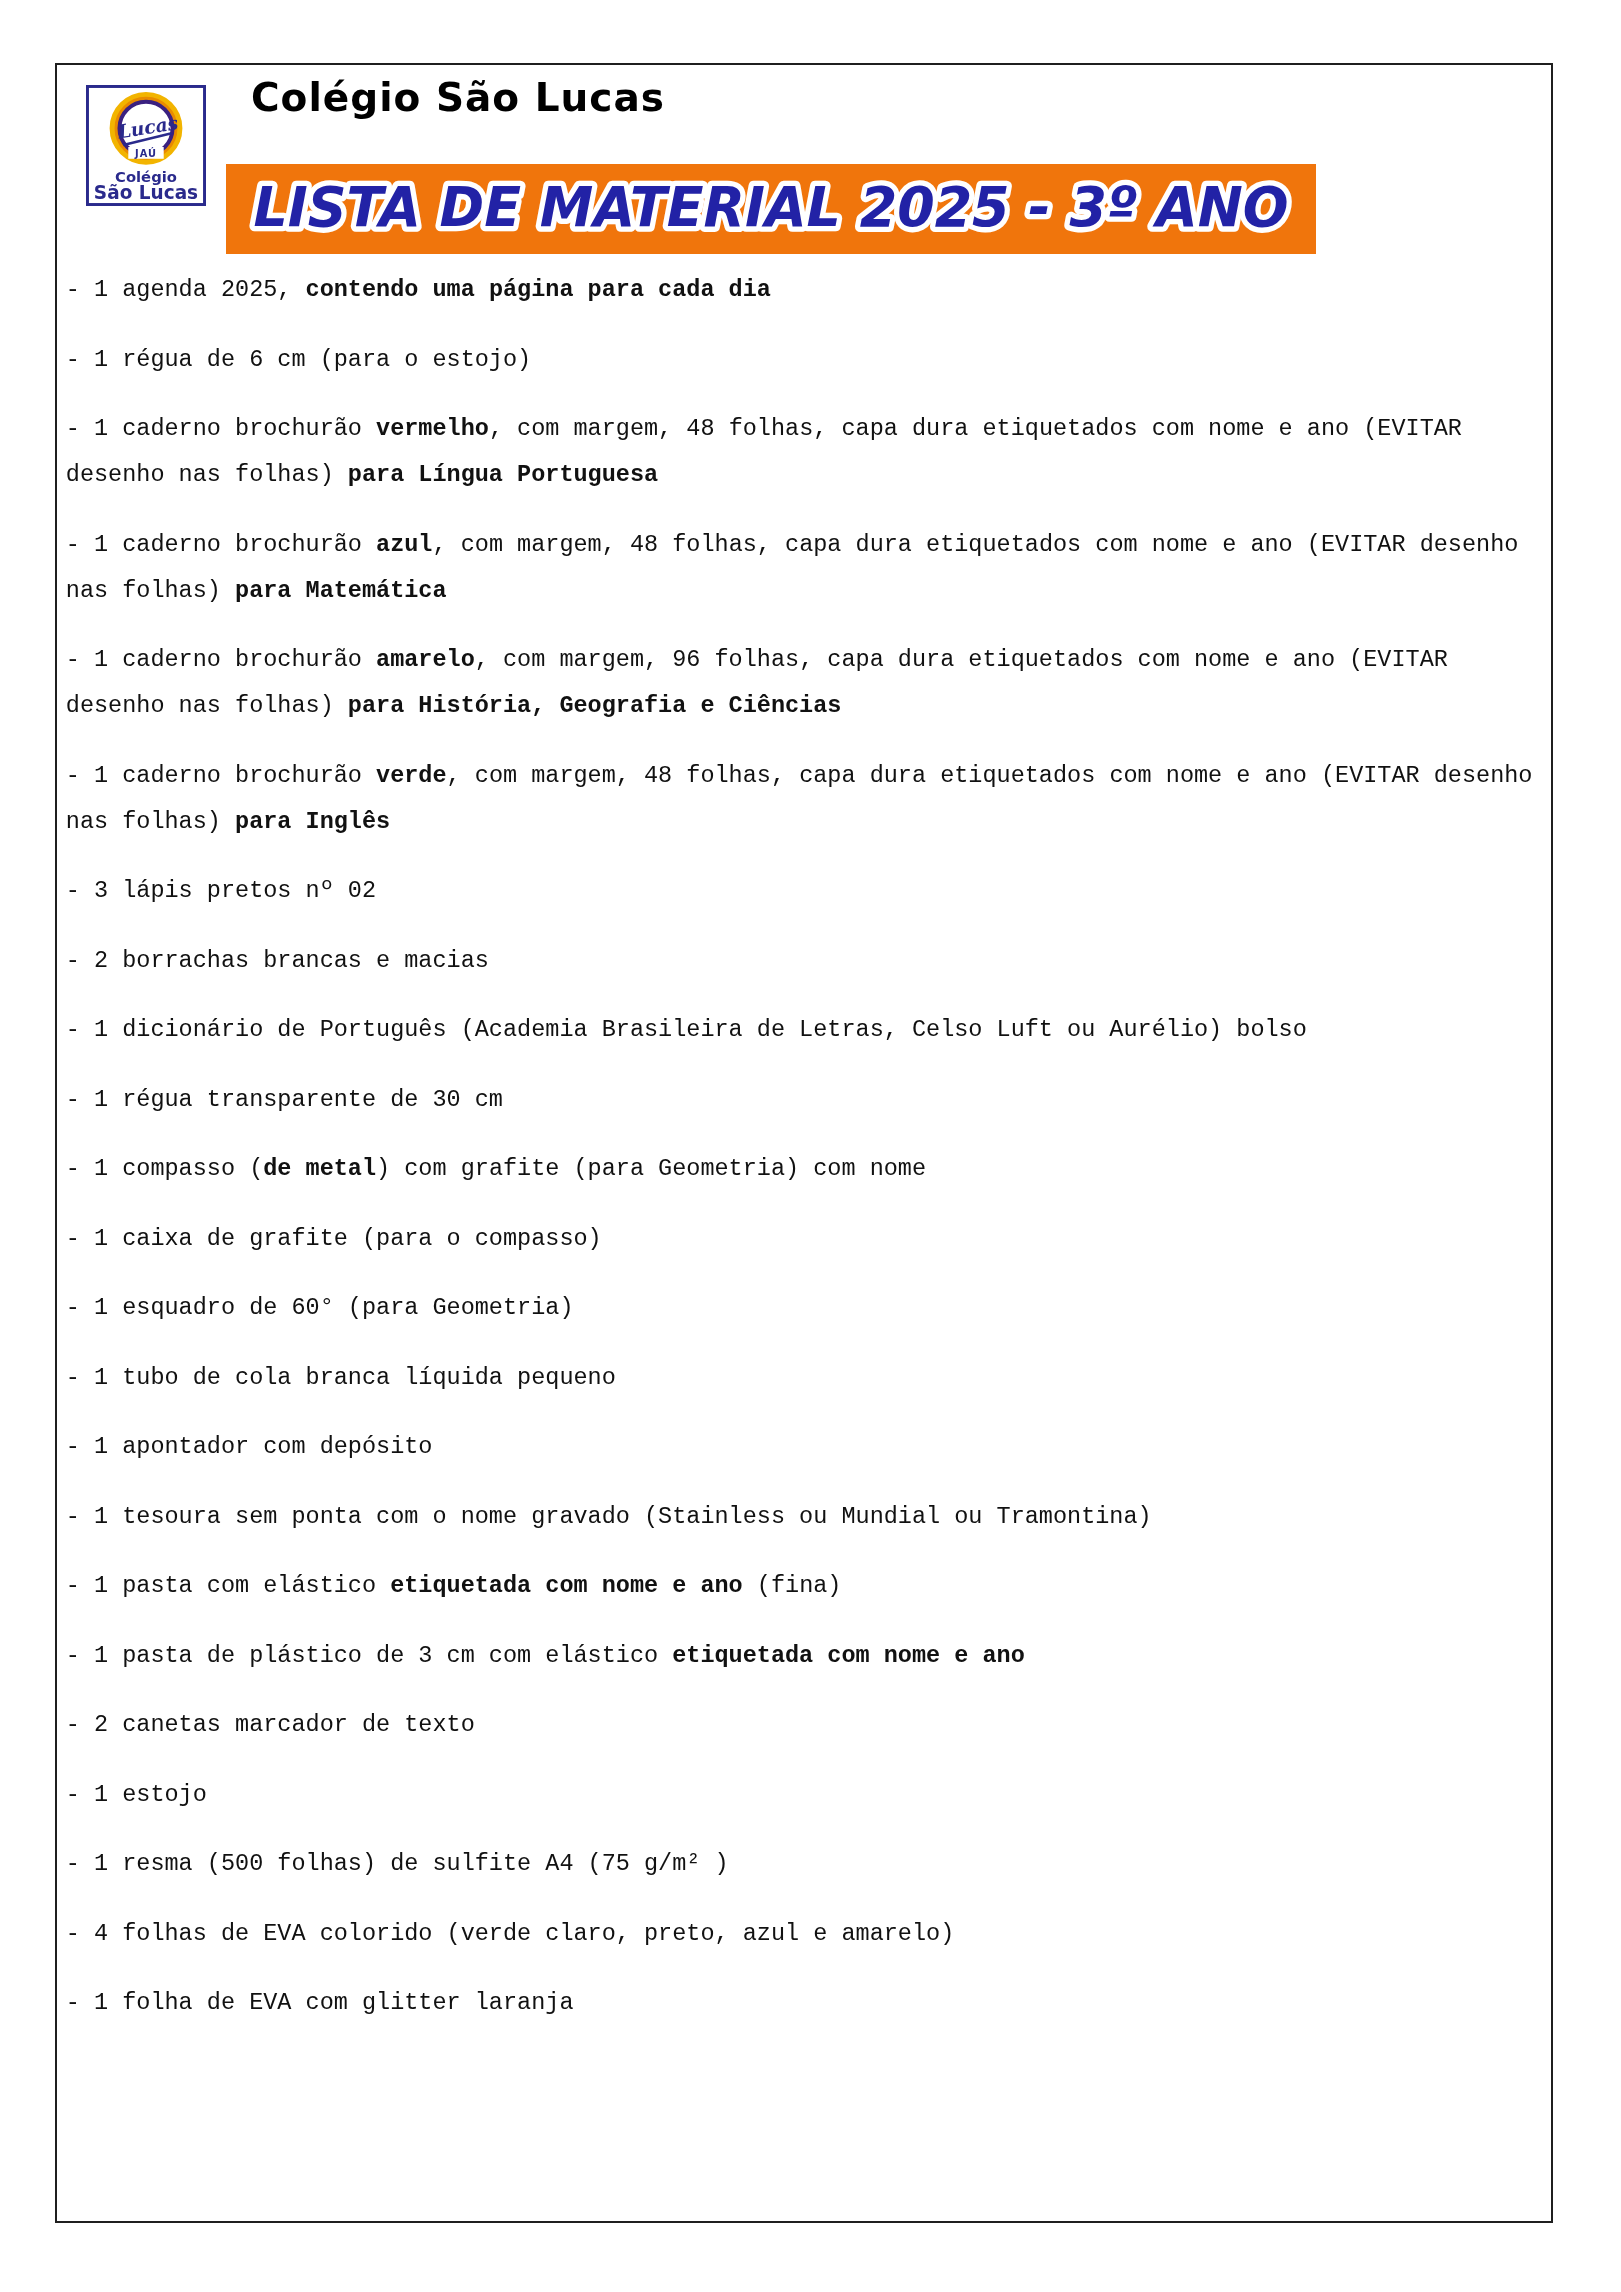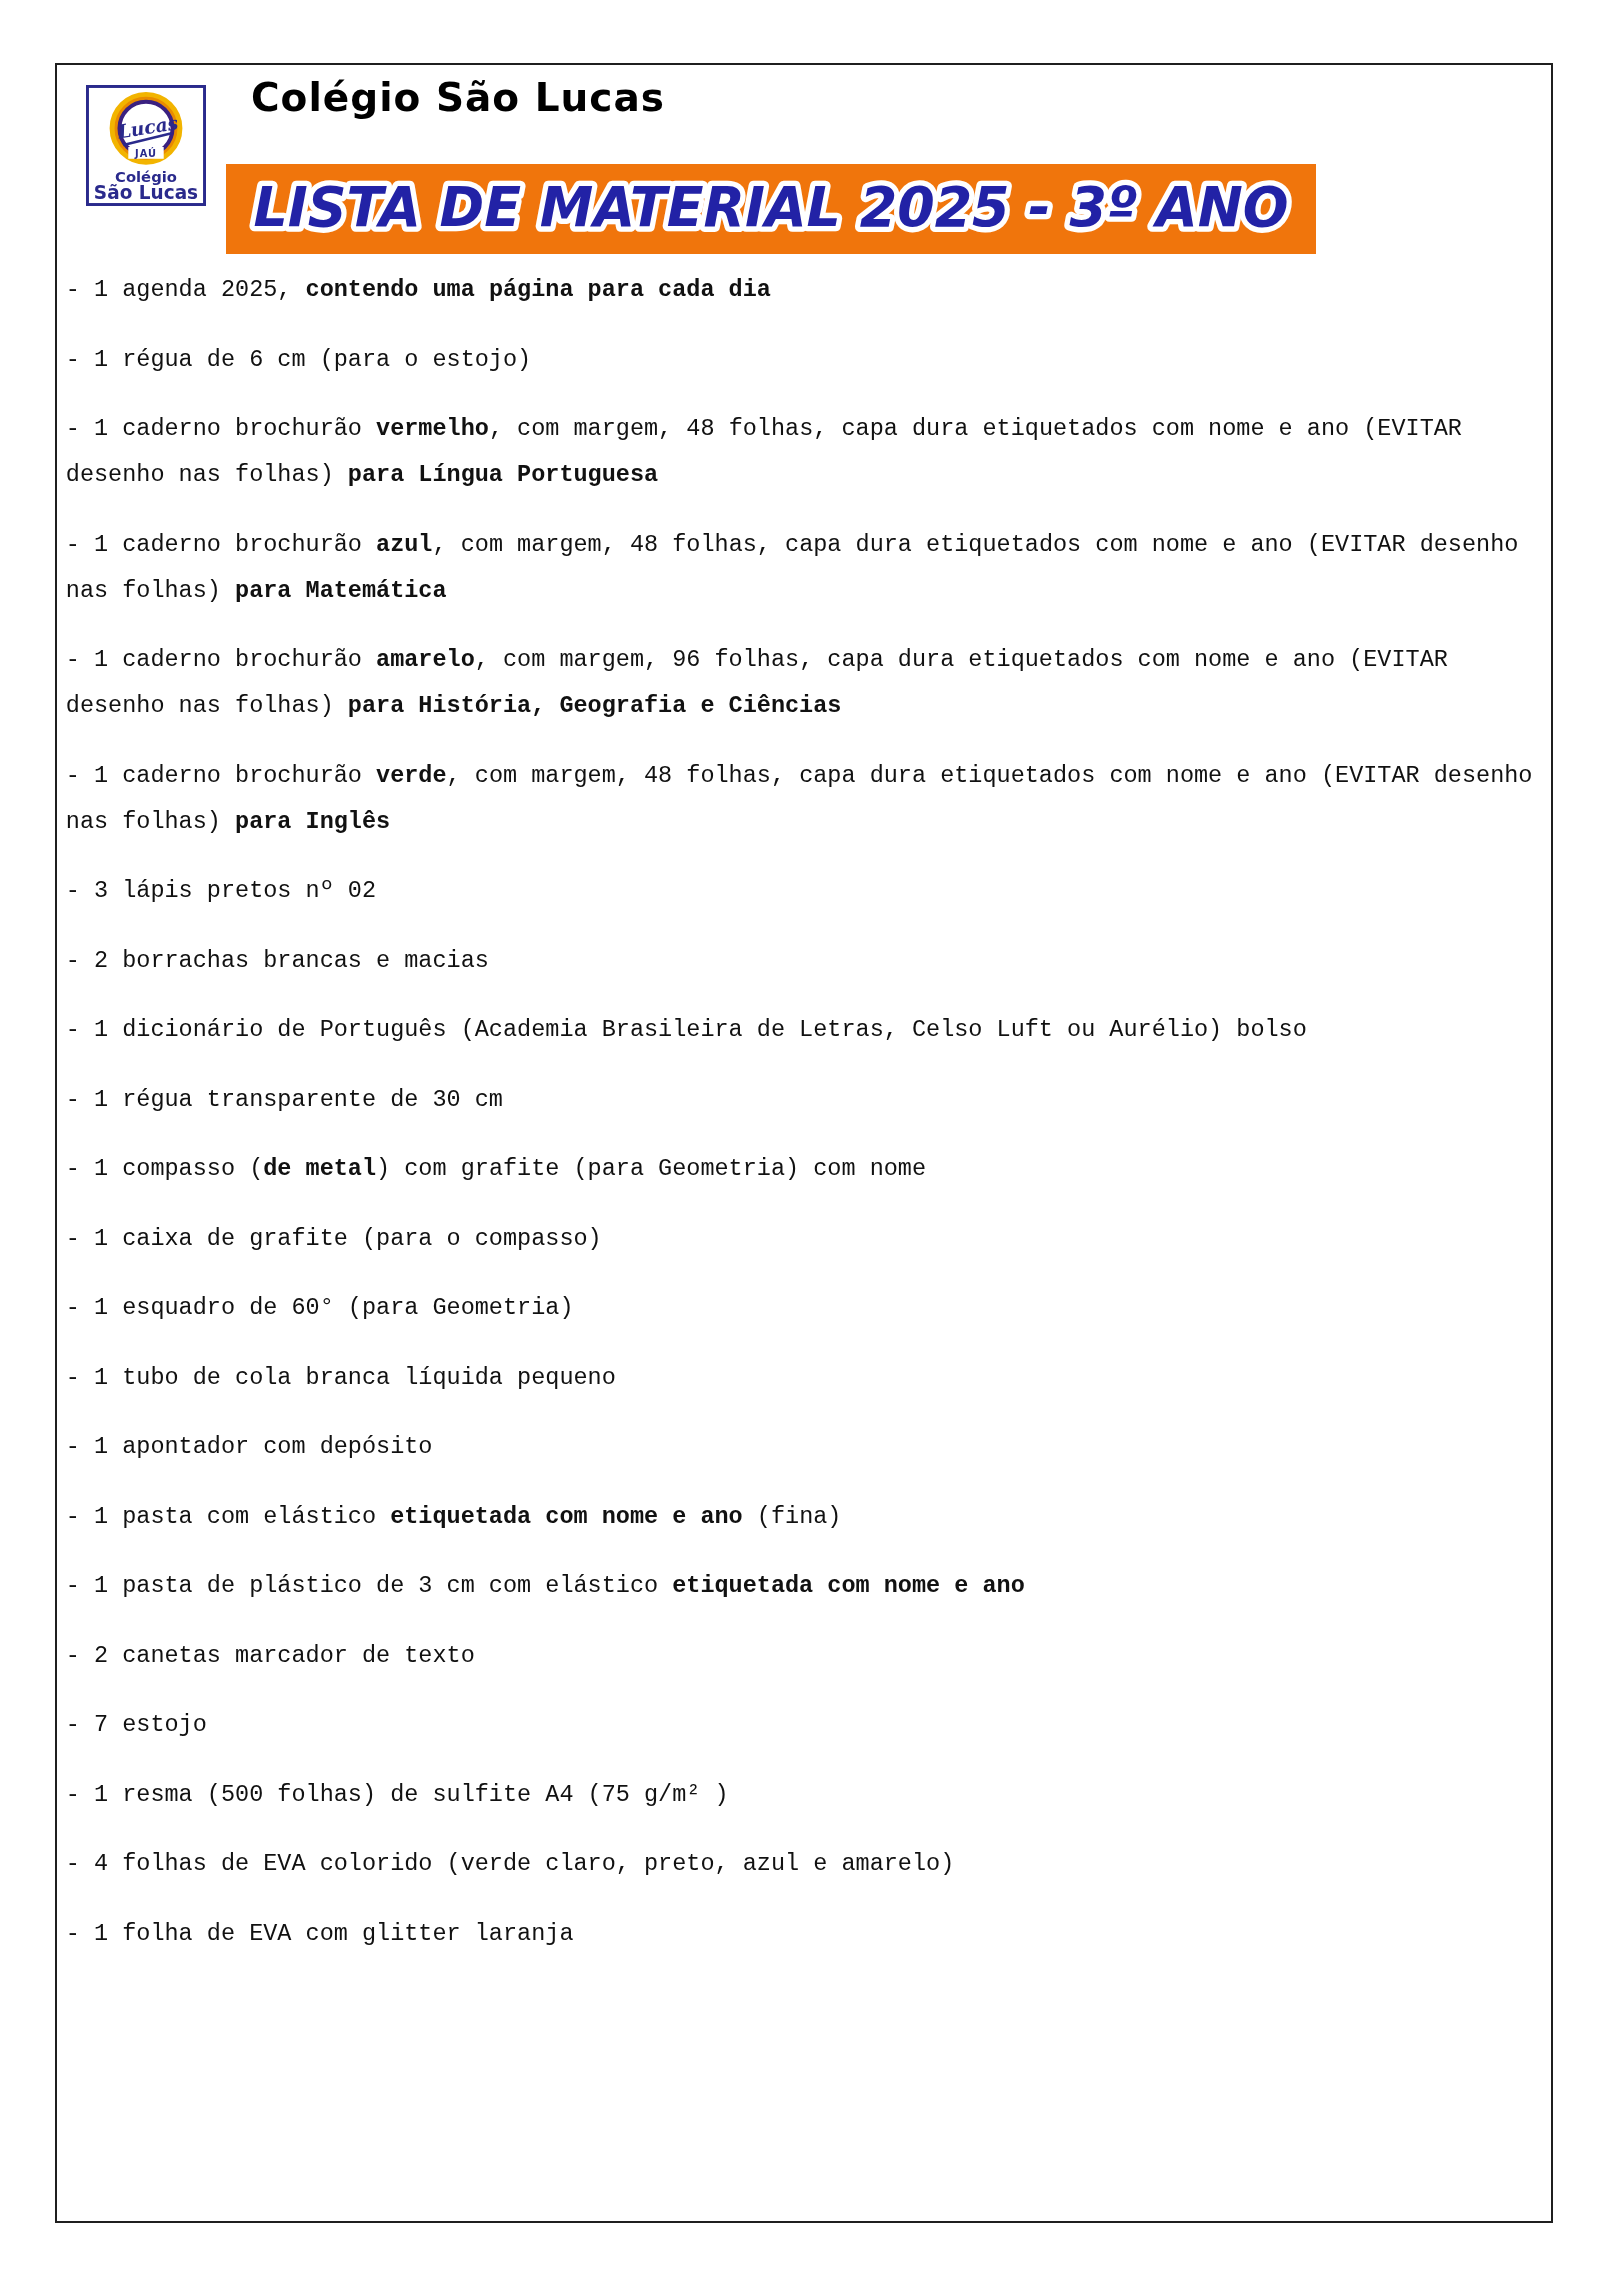--- a/index.html
+++ b/index.html
@@ -86,6 +86,7 @@
       <p class="item"><span>- 1 esquadro de 60° (para Geometria)</span></p>
       <p class="item"><span>- 1 tubo de cola branca líquida pequeno</span></p>
       <p class="item"><span>- 1 apontador com depósito</span></p>
+      <p class="item"><span>- 1 tesoura sem ponta com o nome gravado (Stainless ou Mundial ou Tramontina)</span></p>
       <p class="item"><span>- 1 pasta com elástico </span><span class="b">etiquetada com nome e ano</span><span> (fina)</span></p>
       <p class="item"><span>- 1 pasta de plástico de 3 cm com elástico </span><span class="b">etiquetada com nome e ano</span></p>
       <p class="item"><span>- 2 canetas marcador de texto</span></p>

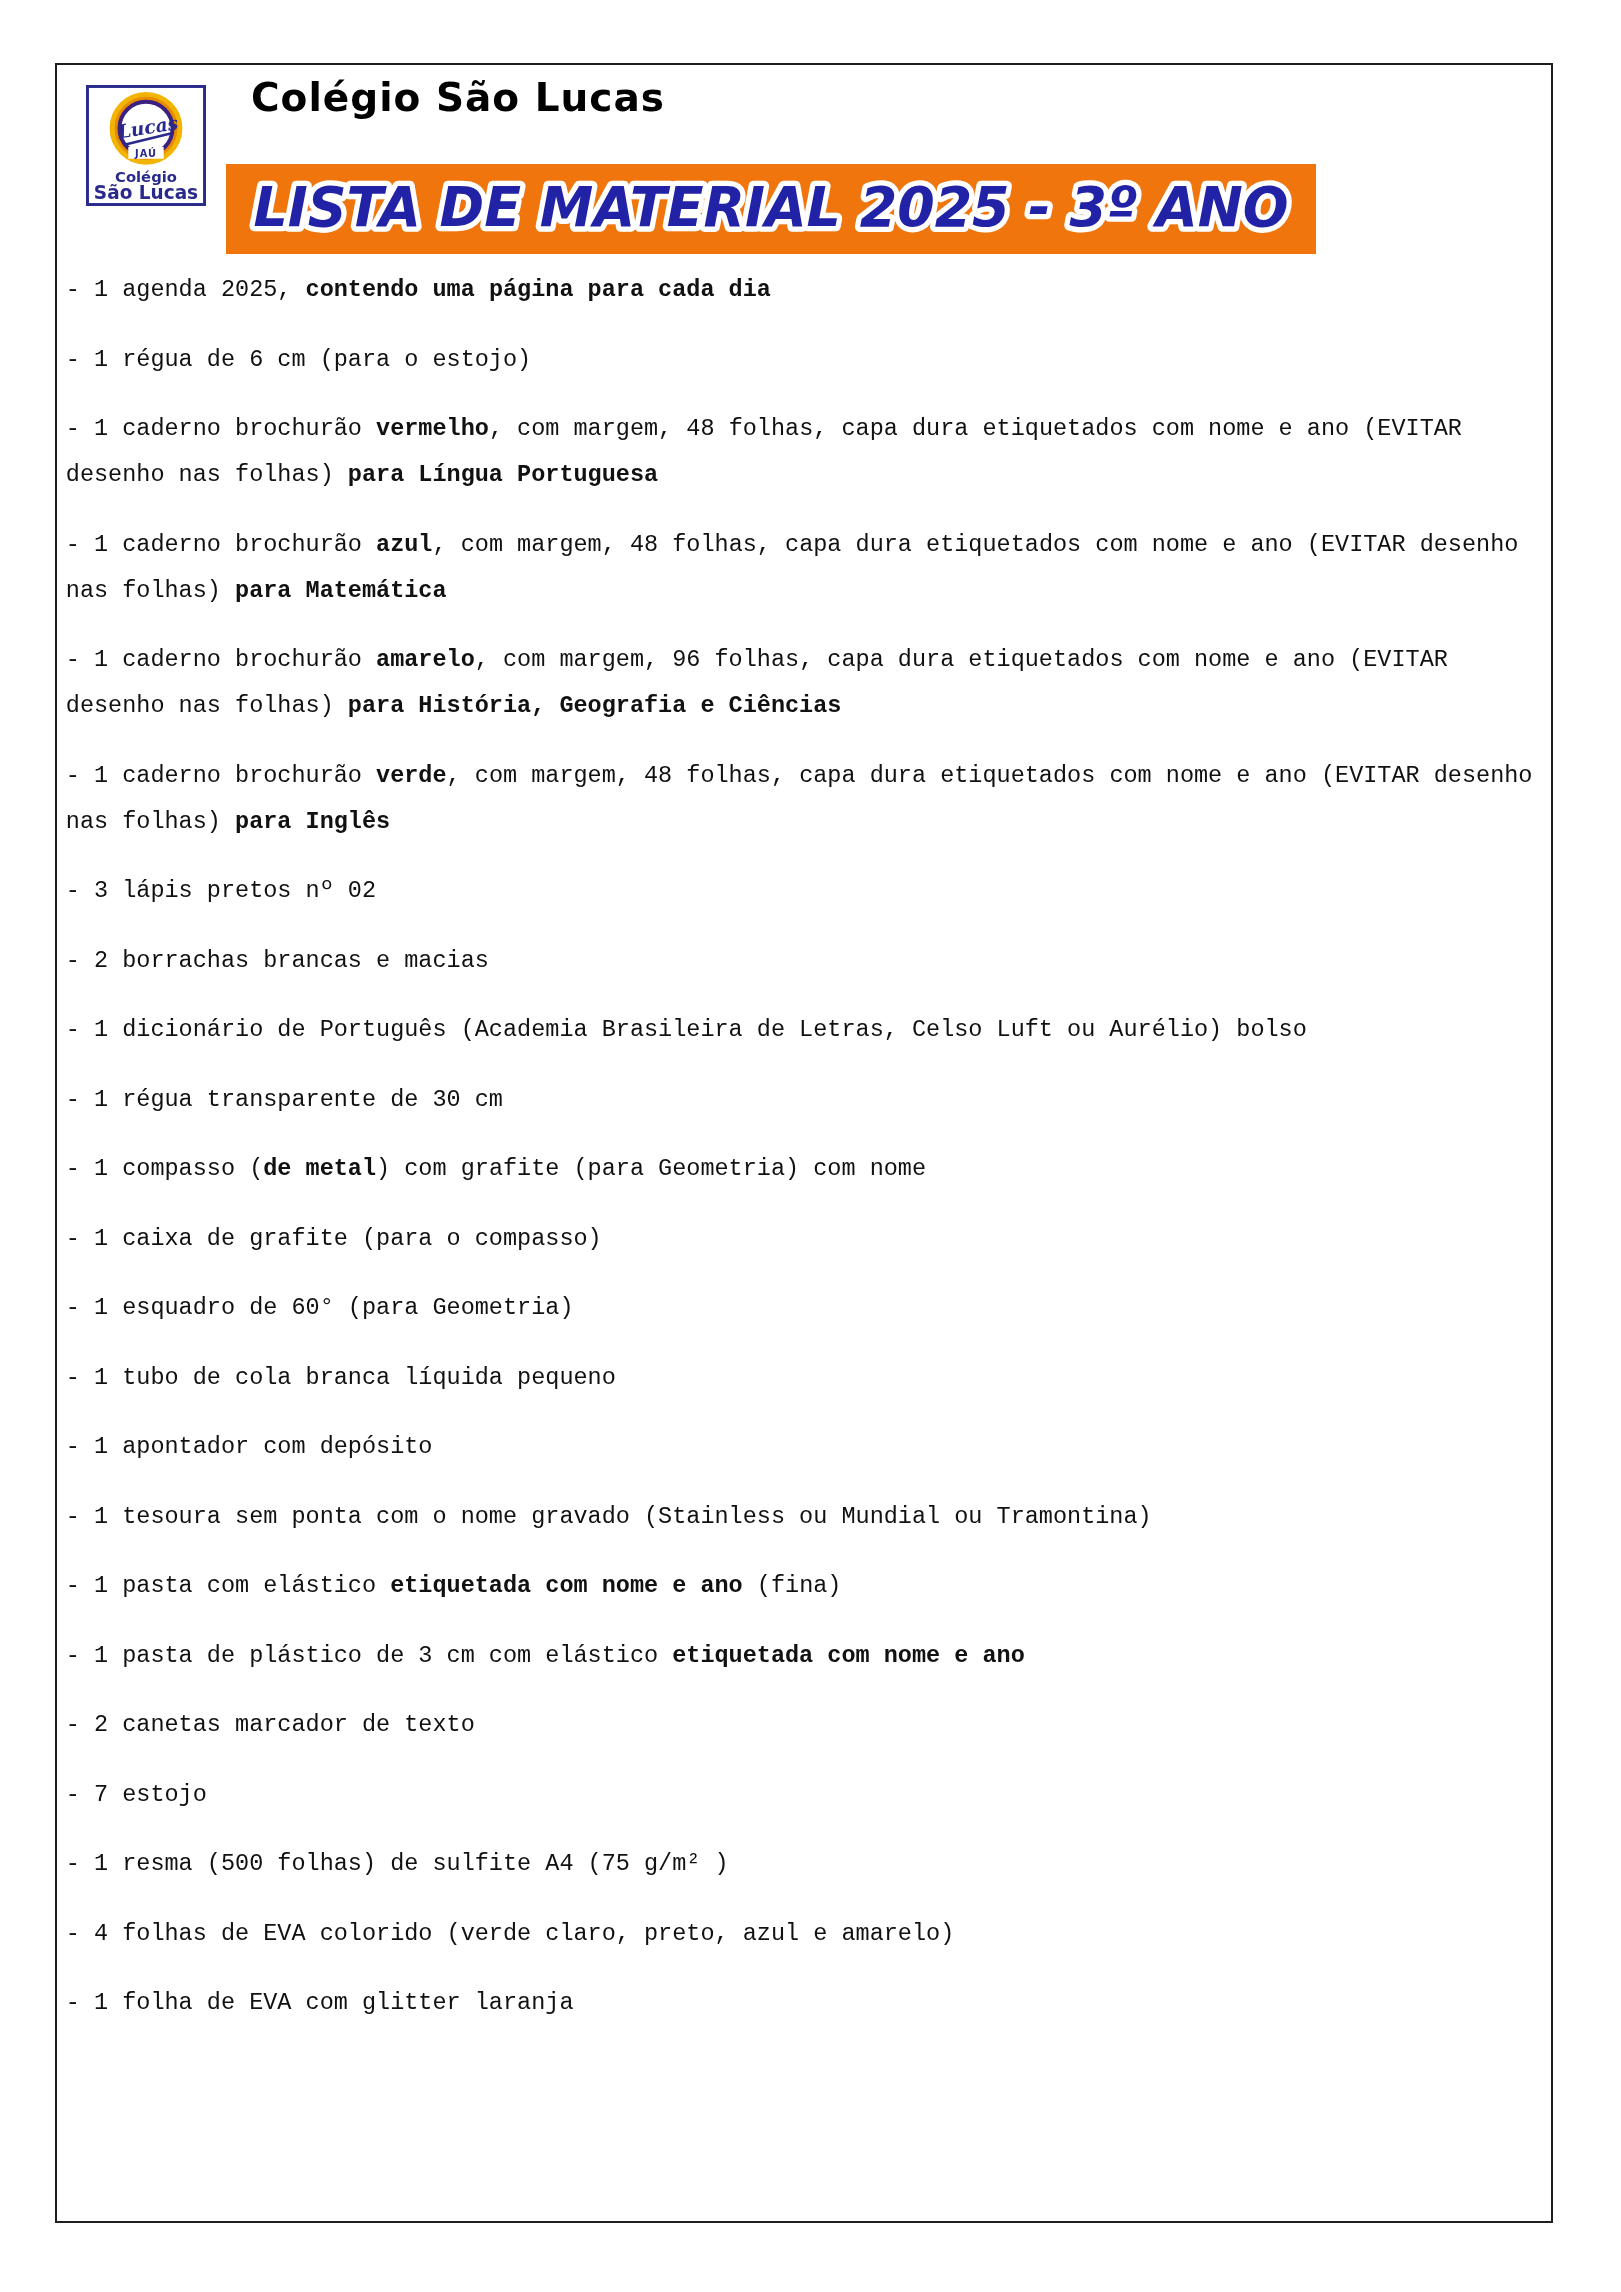--- a/index.html
+++ b/index.html
@@ -90,7 +90,7 @@
       <p class="item"><span>- 1 pasta com elástico </span><span class="b">etiquetada com nome e ano</span><span> (fina)</span></p>
       <p class="item"><span>- 1 pasta de plástico de 3 cm com elástico </span><span class="b">etiquetada com nome e ano</span></p>
       <p class="item"><span>- 2 canetas marcador de texto</span></p>
-      <p class="item"><span>- 7 estojo</span></p>
+      <p class="item"><span>- 1 estojo</span></p>
       <p class="item"><span>- 1 resma (500 folhas) de sulfite A4 (75 g/m² )</span></p>
       <p class="item"><span>- 4 folhas de EVA colorido (verde claro, preto, azul e amarelo)</span></p>
       <p class="item"><span>- 1 folha de EVA com glitter laranja</span></p>

